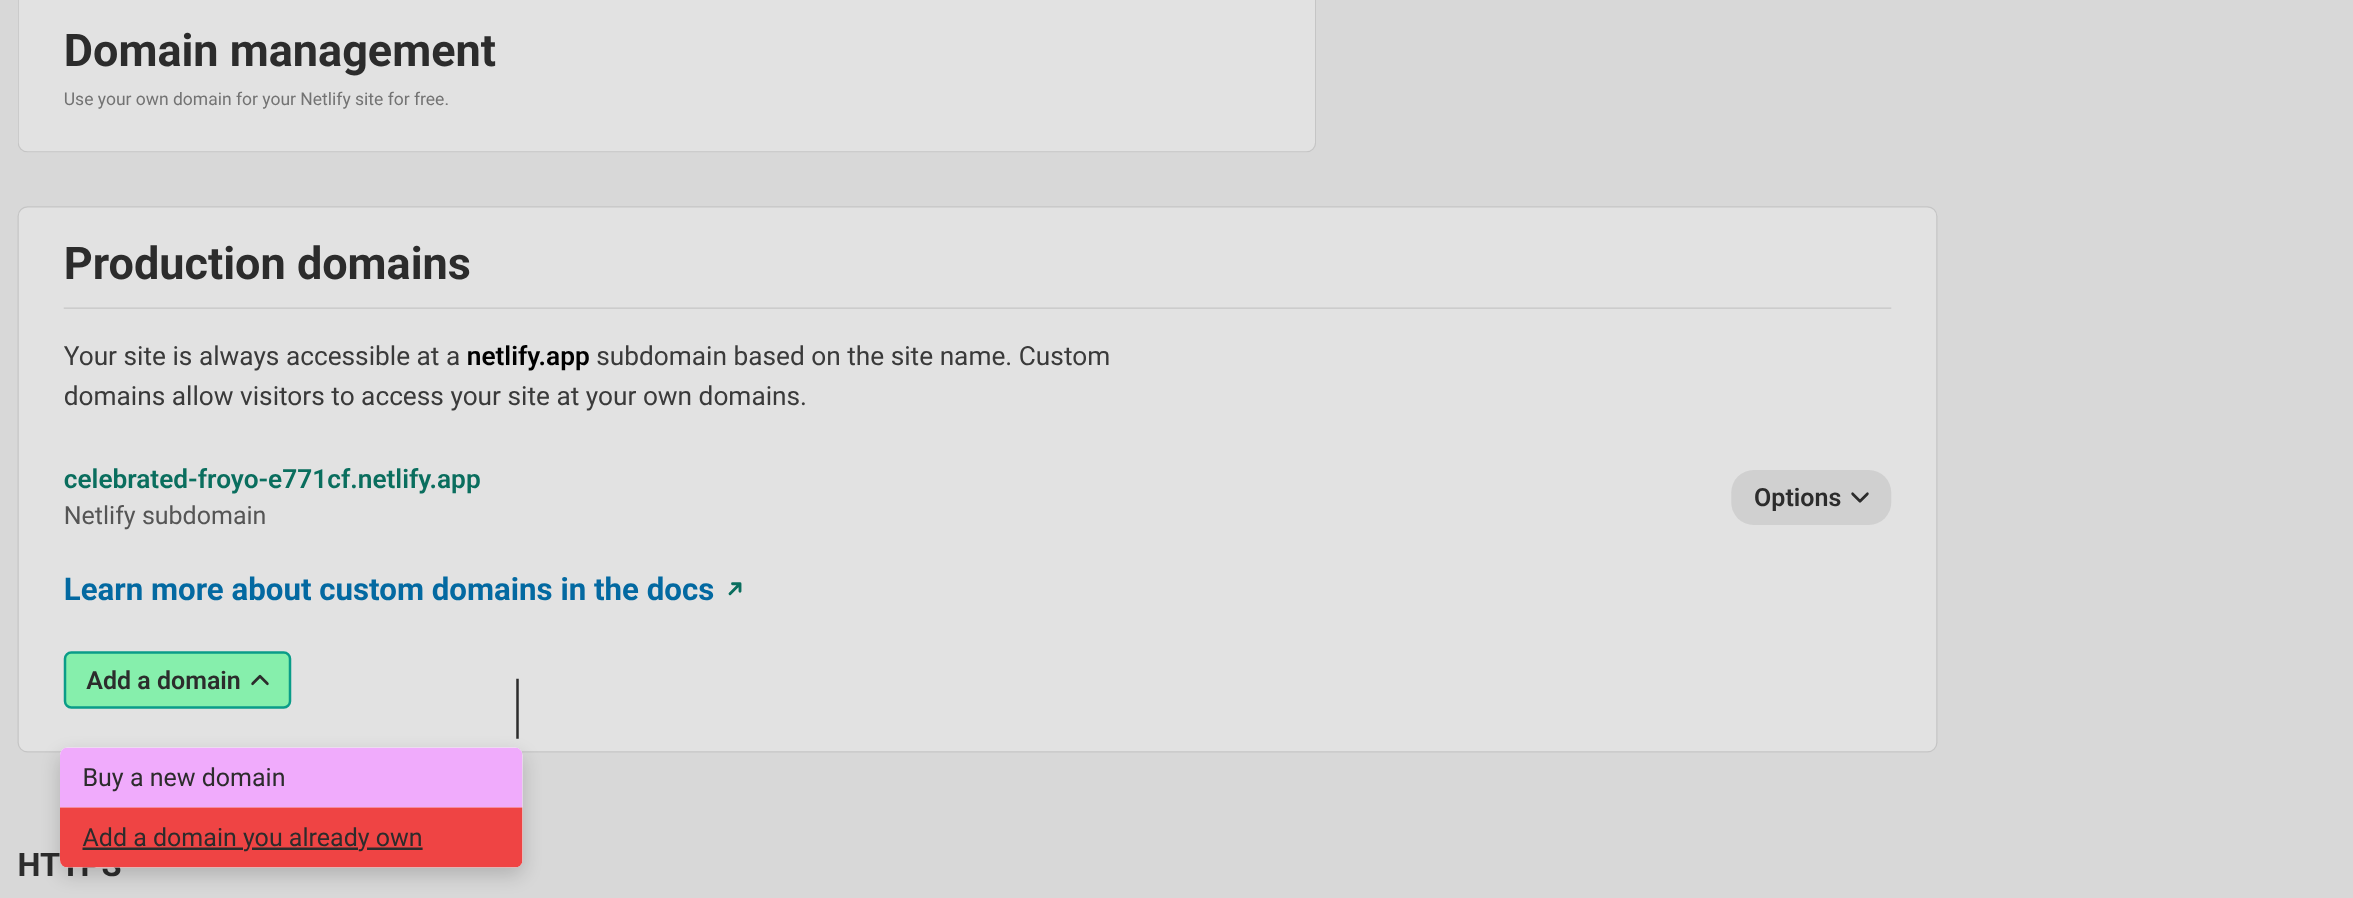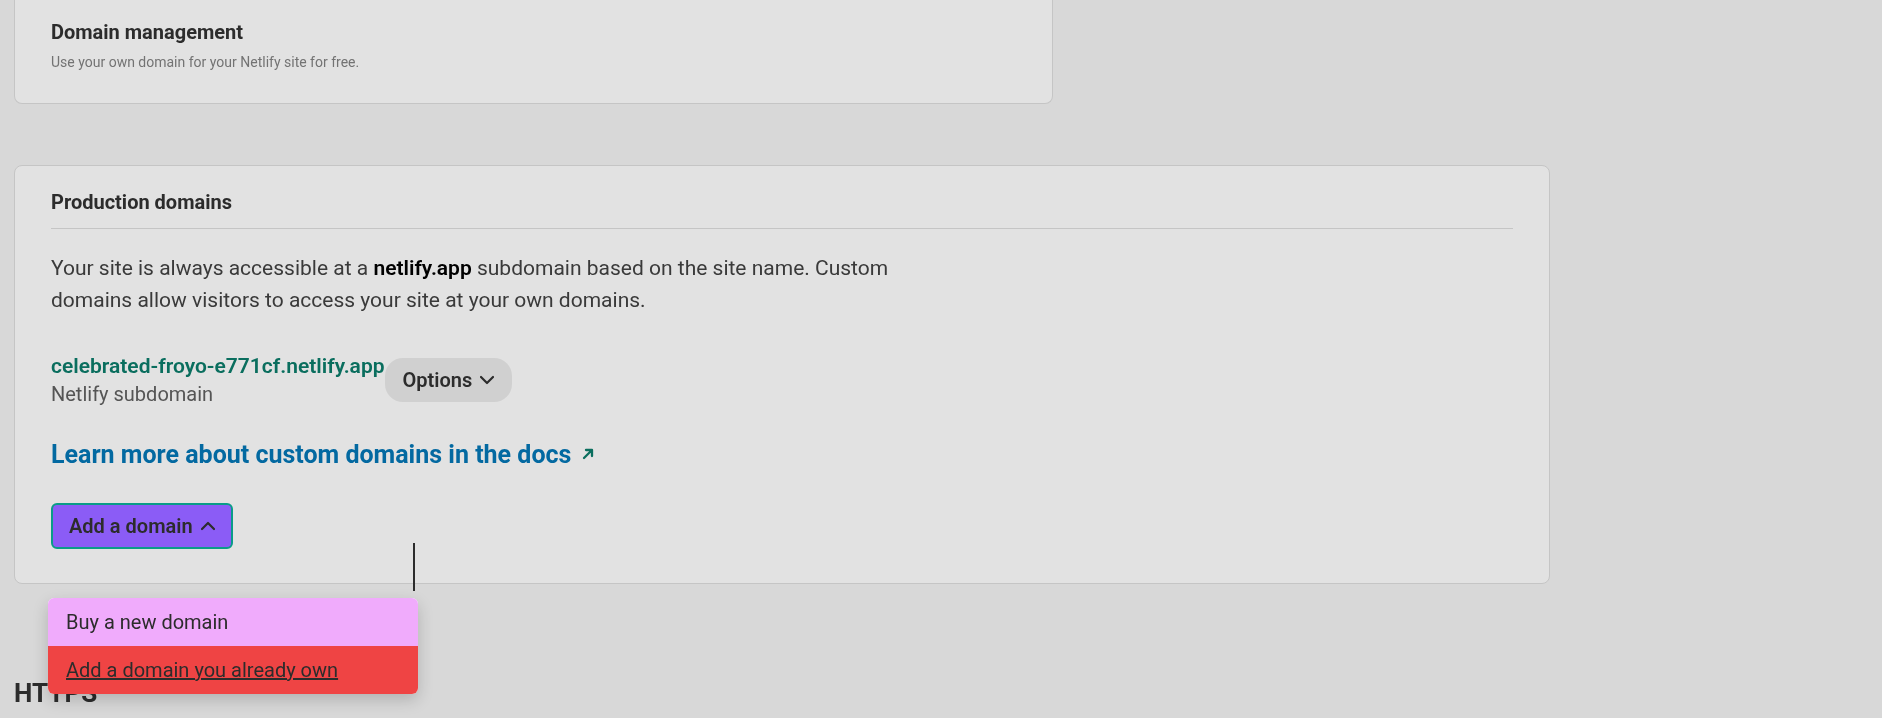--- a/index.html
+++ b/index.html
@@ -39,7 +39,7 @@
       padding: 24px 36px 34px 36px;
     }
     .section-title {
-      font-size: 20px;
+      font-size: 36px;
       font-weight: 700;
       color: #2c2c2c;
       margin-bottom: 8px;

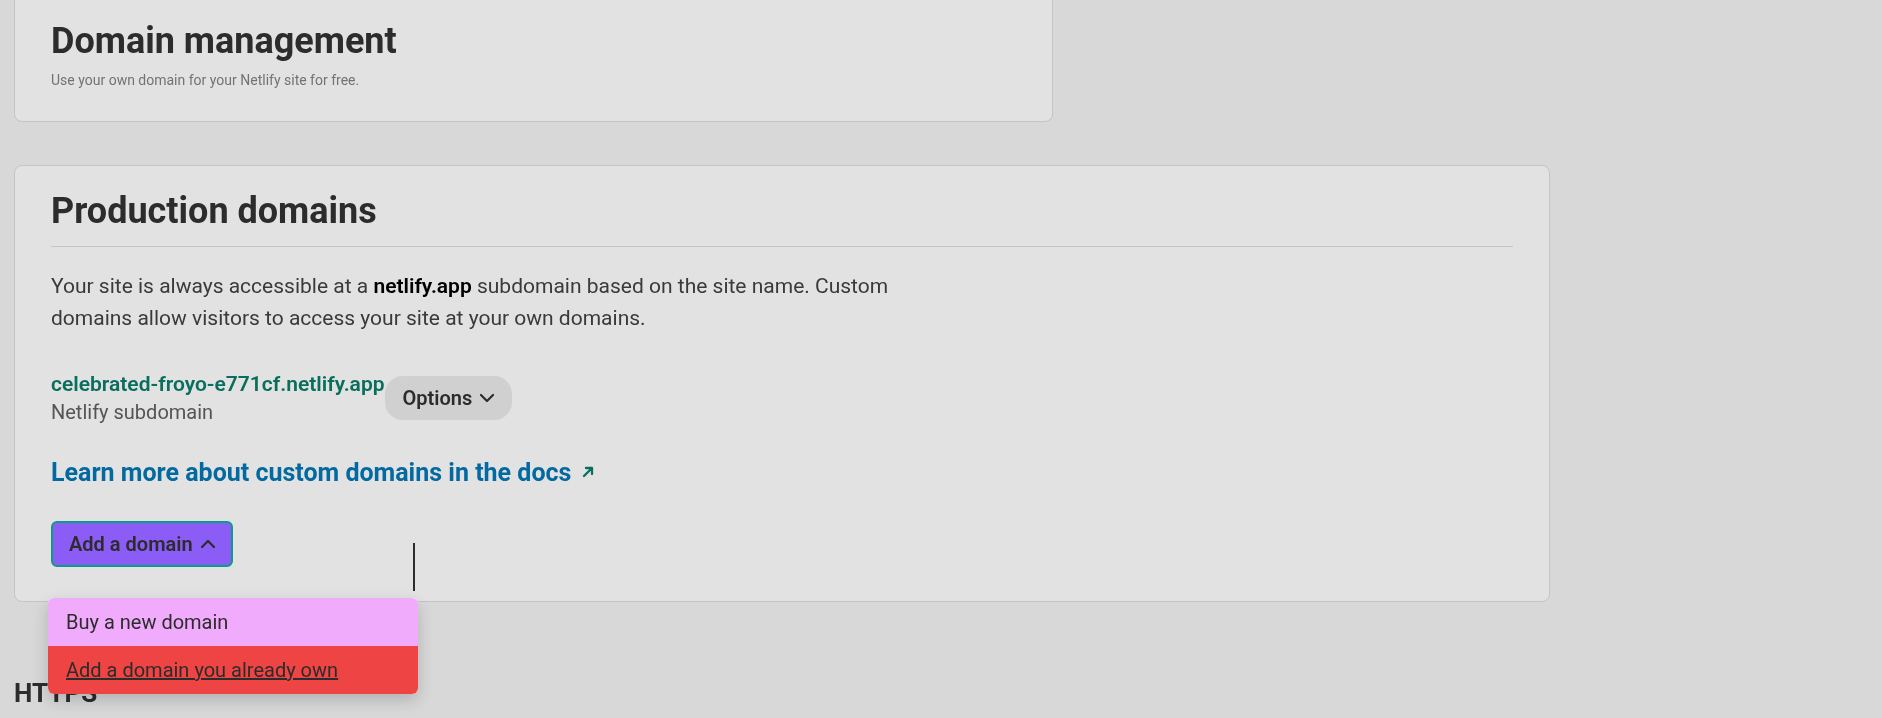--- a/index.html
+++ b/index.html
@@ -67,6 +67,7 @@
     .domain-row {
       display: flex;
       align-items: center;
+      justify-content: space-between;
       margin-top: 38px;
     }
     .domain-left {

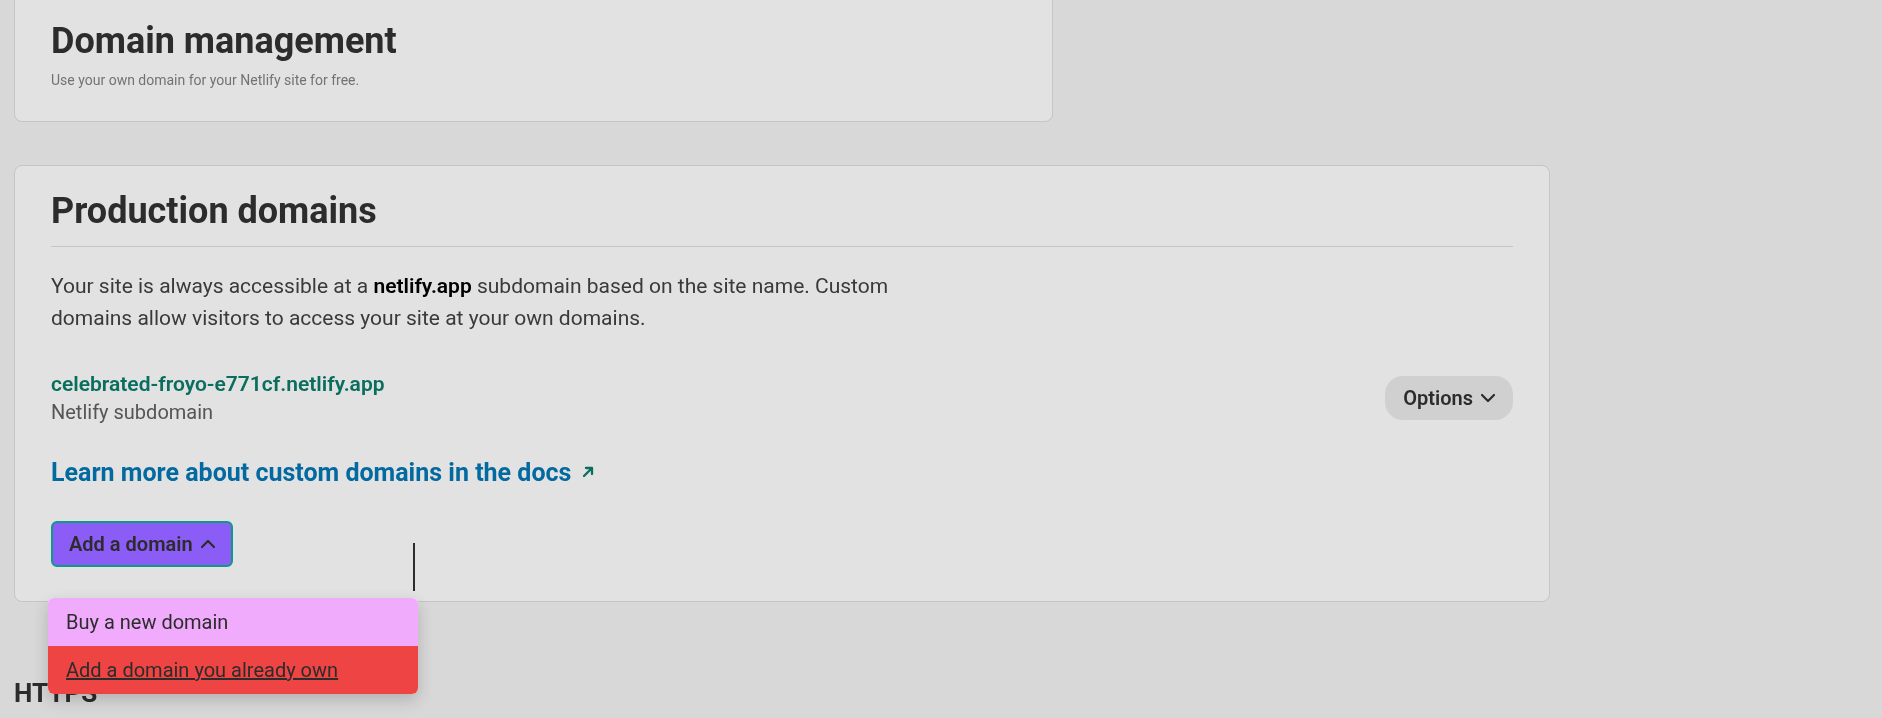--- a/index.html
+++ b/index.html
@@ -120,7 +120,7 @@
       display: inline-flex;
       align-items: center;
       gap: 8px;
-      background: #8b5cf6;
+      background: #86efac;
       border: 2px solid #0a9c88;
       border-radius: 6px;
       padding: 9px 16px;

